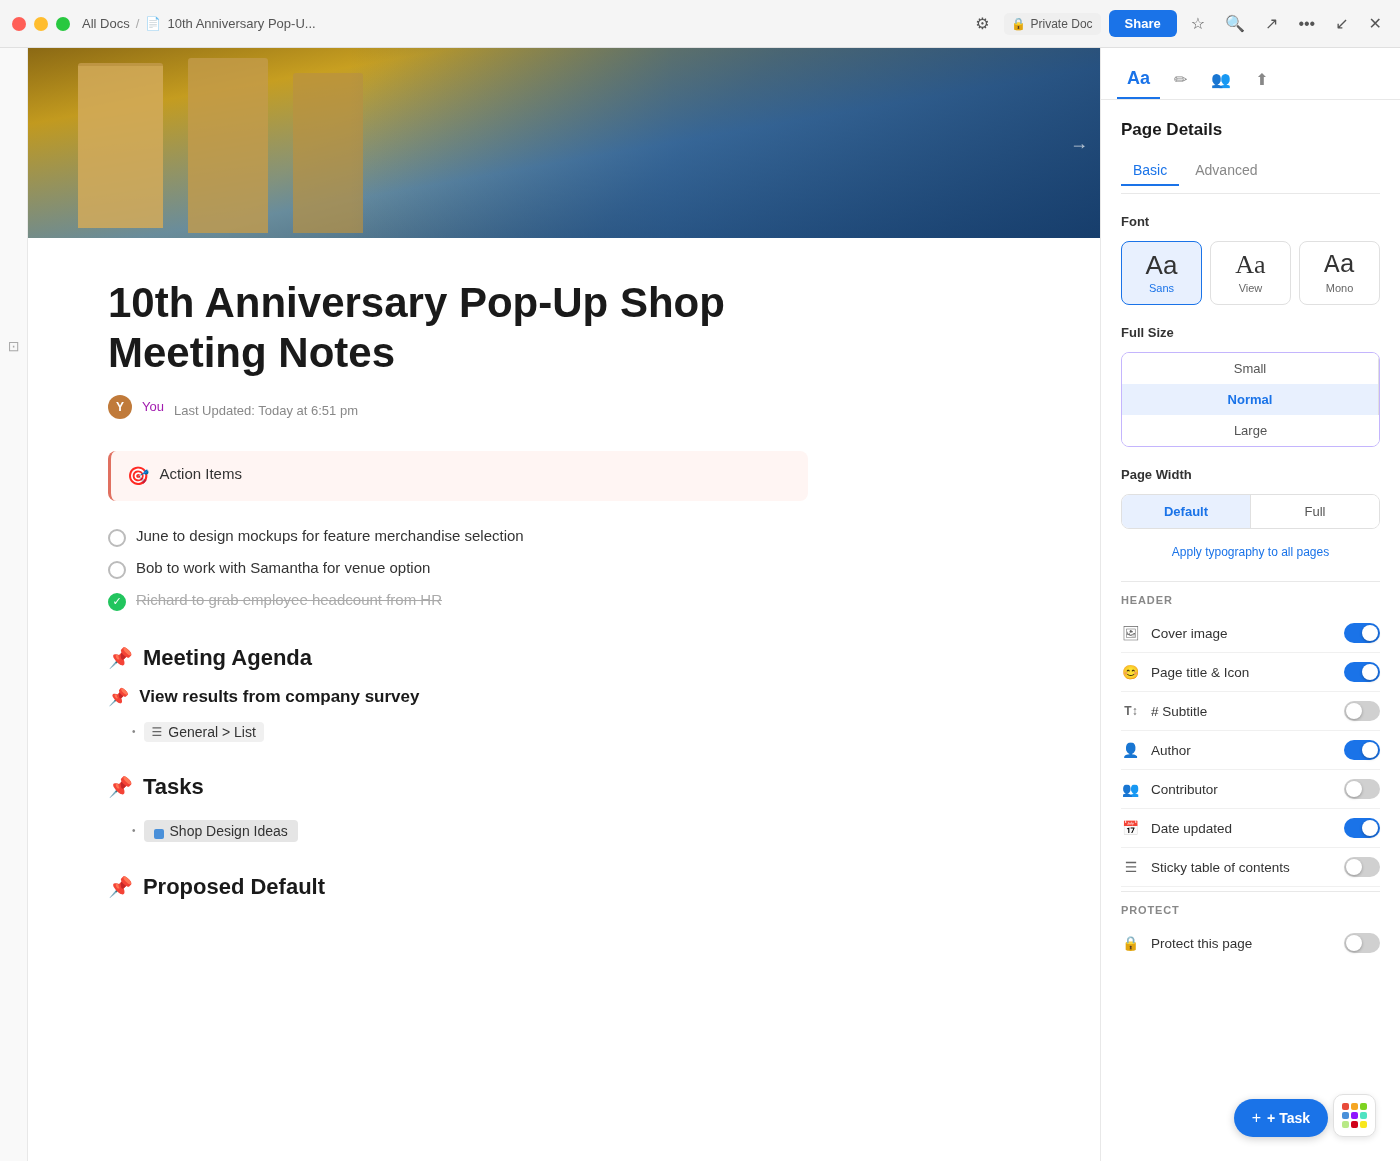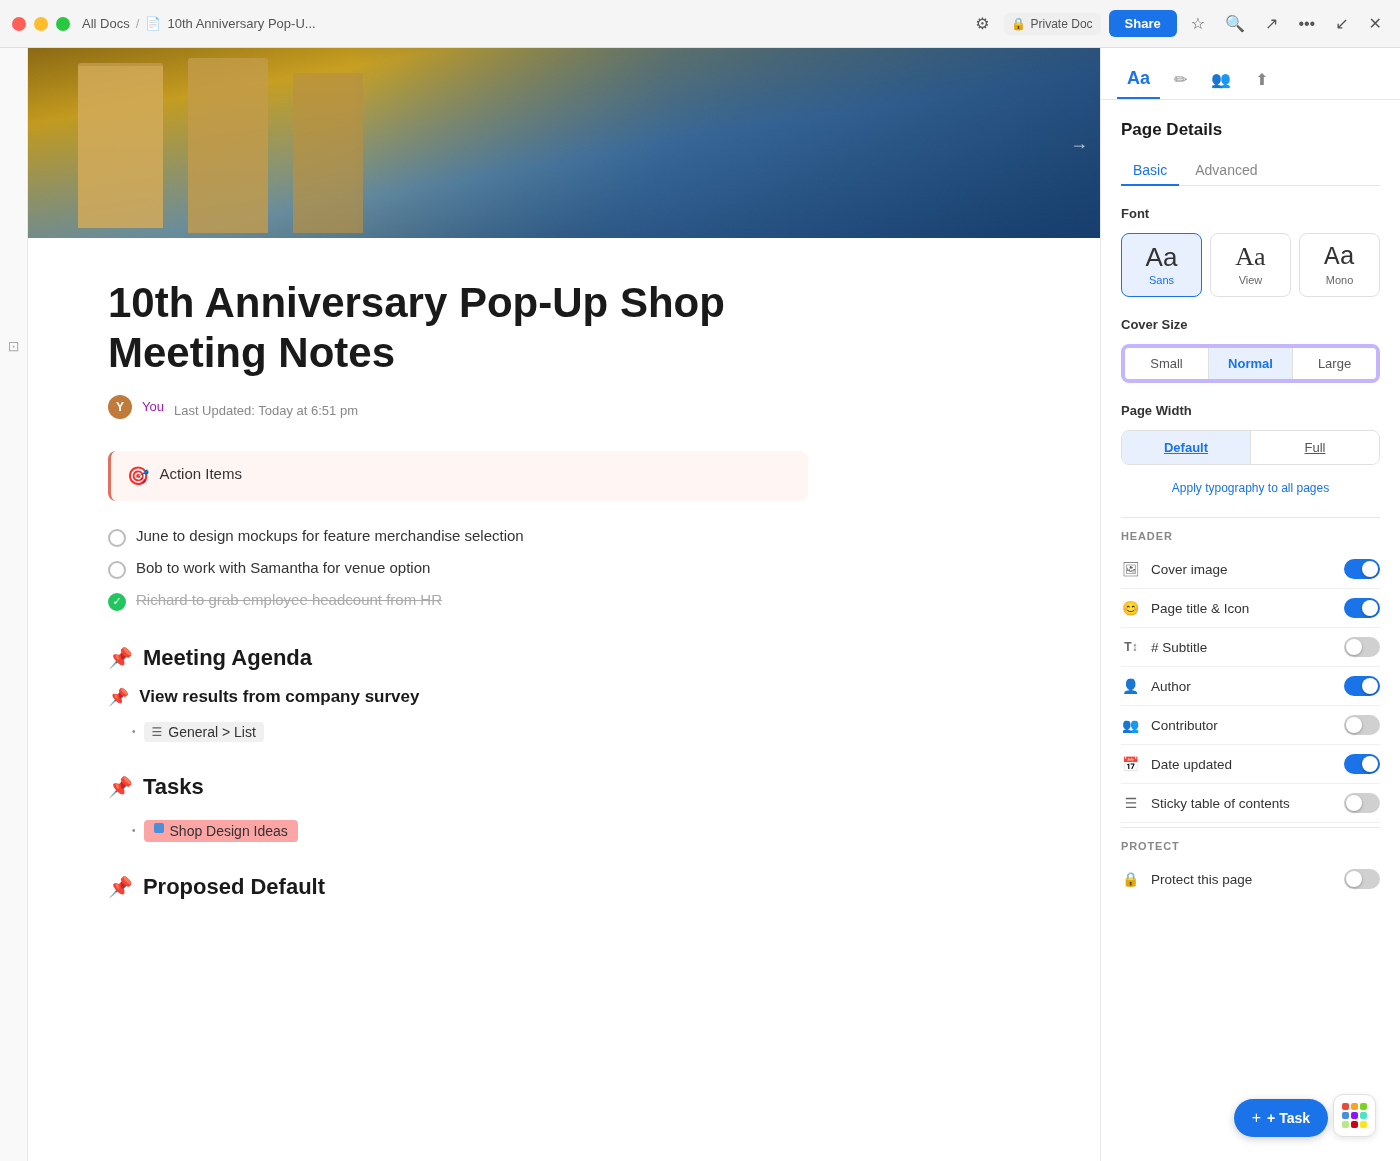--- a/index.html
+++ b/index.html
@@ -99,7 +99,7 @@
     .panel-title { font-size: 17px; font-weight: 600; color: #1a1a1a; margin-bottom: 16px; }
 
     
-    .subtabs { display: flex; gap: 4px; margin-bottom: 20px; border-bottom: 1px solid #e8e8e8; padding-bottom: 0; }
+    .subtabs { display: flex; gap: 4px; margin-bottom: 20px; border-bottom: 1px solid #e8e8e8; padding-bottom: 8px; }
     .subtab { background: none; border: none; cursor: pointer; padding: 6px 12px; font-size: 14px; color: #888; border-bottom: 2px solid transparent; margin-bottom: -1px; }
     .subtab.active { color: #1a73e8; border-bottom-color: #1a73e8; font-weight: 500; }
 

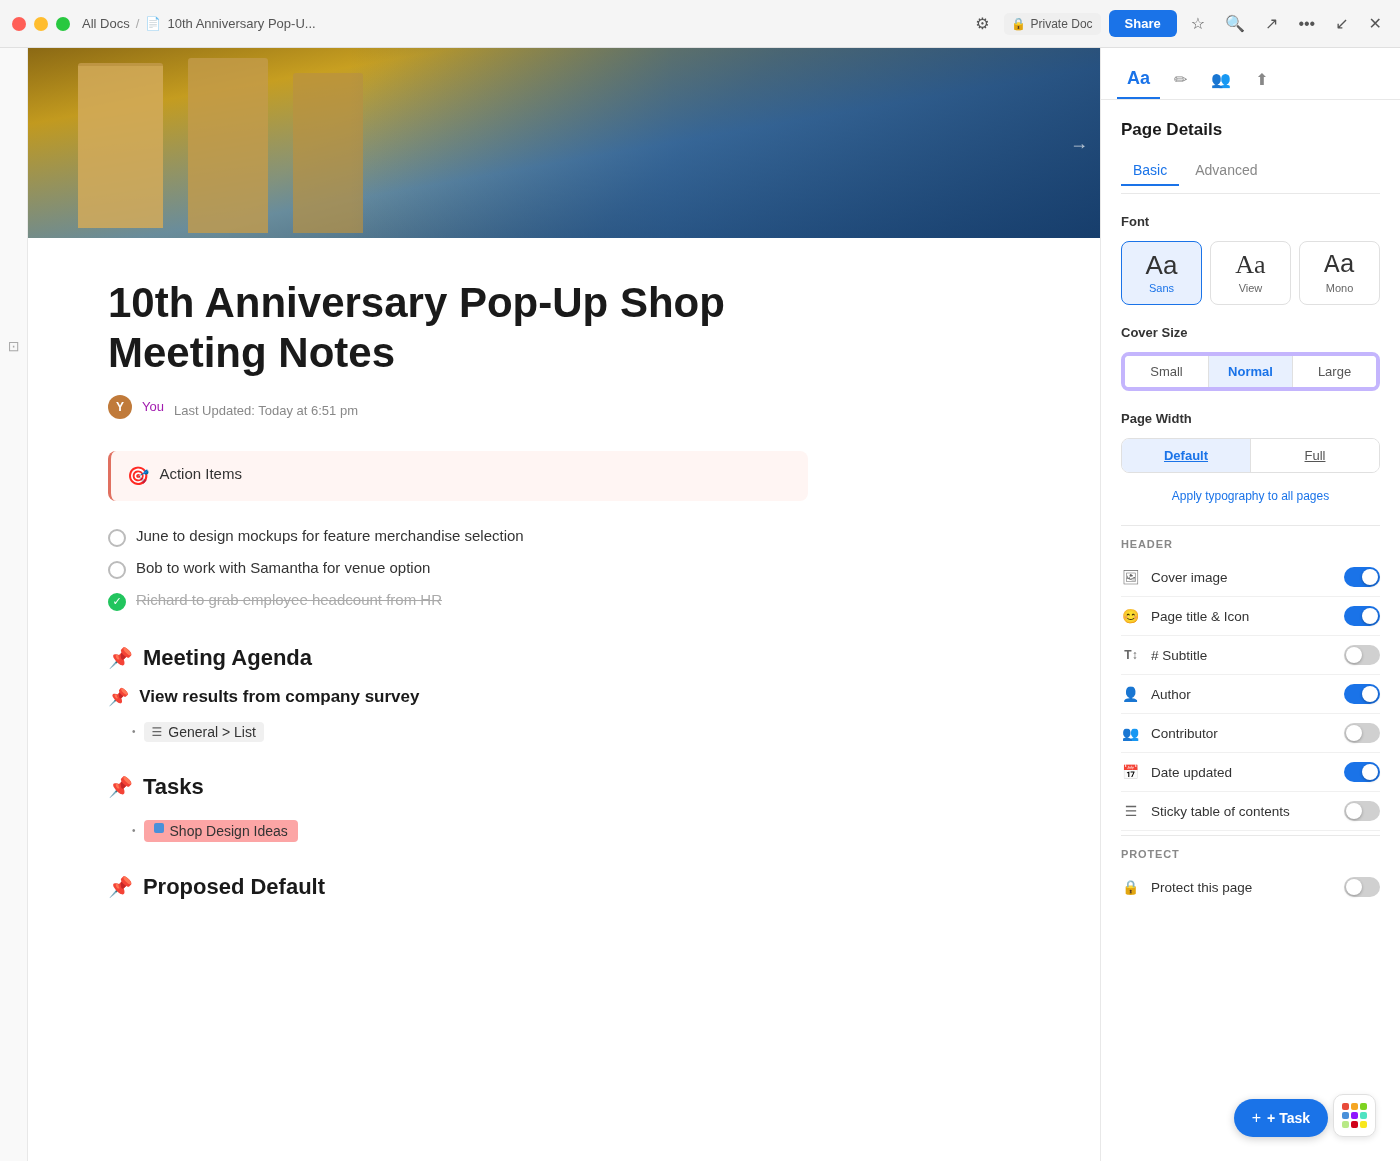--- a/index.html
+++ b/index.html
@@ -334,7 +334,7 @@
         </div>
       </div>
 
-      <div class="section-label">Cover Size</div>
+      <div class="section-label">Full Size</div>
       <div class="size-options">
         <button class="size-option">Small</button>
         <button class="size-option selected">Normal</button>

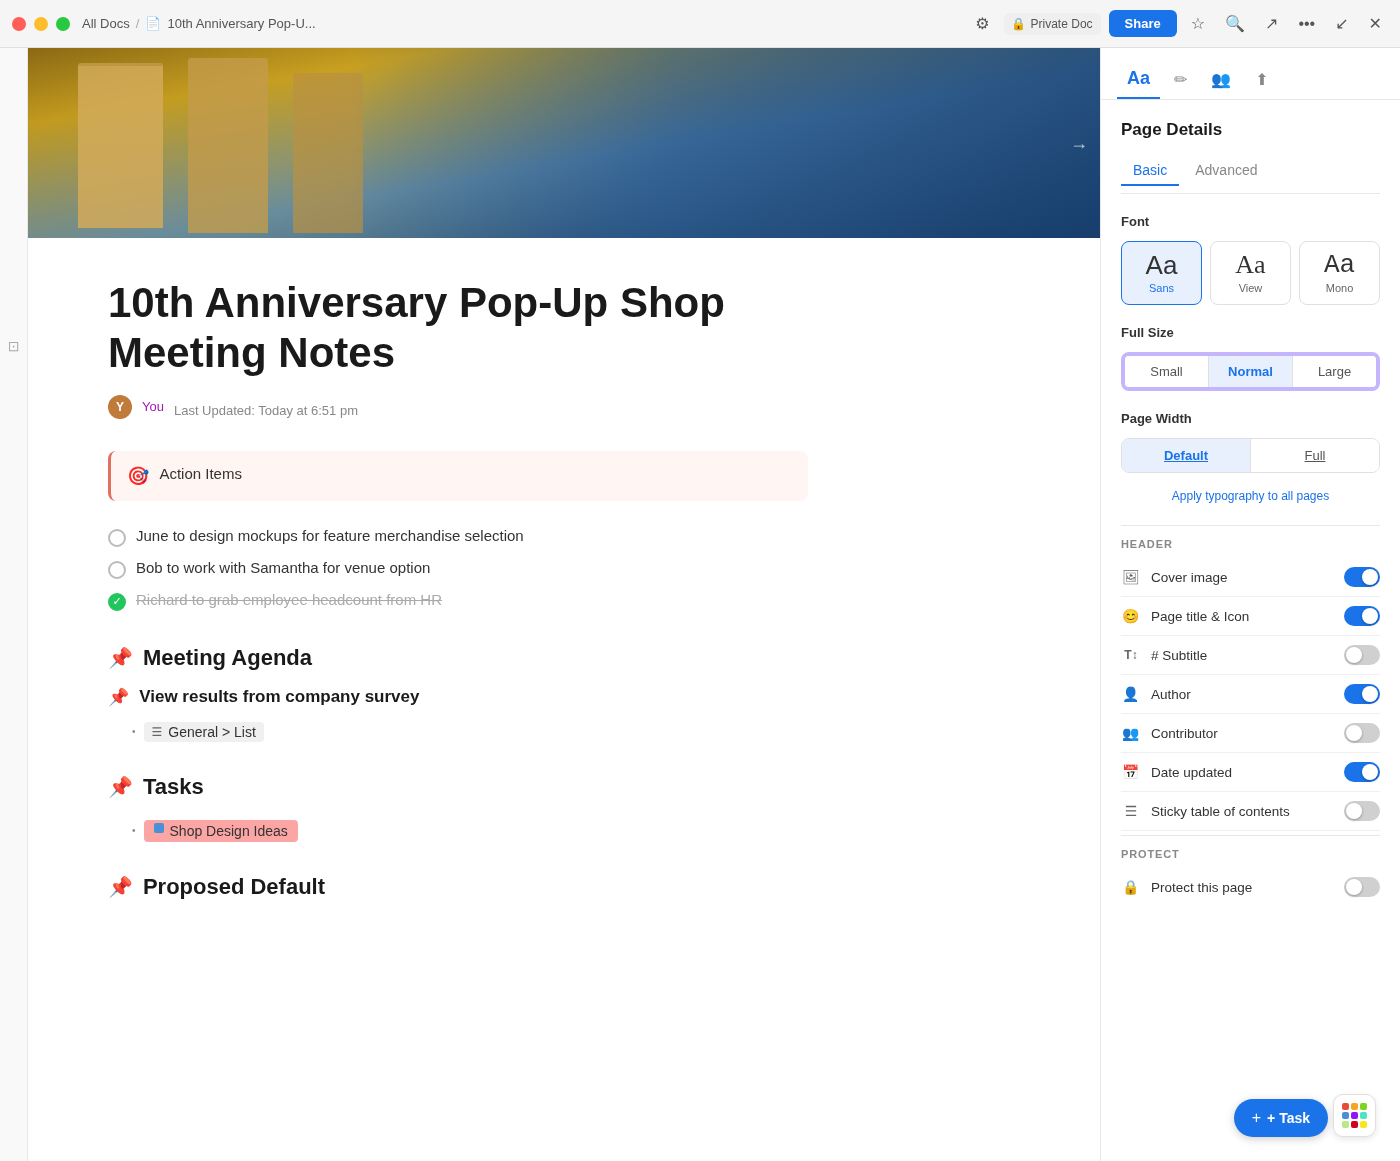--- a/index.html
+++ b/index.html
@@ -116,7 +116,7 @@
     .font-option.selected .font-option-label { color: #1a73e8; }
 
     
-    .size-options { display: flex; gap: 0; margin-bottom: 20px; border: 4px solid #c4b5fd; border-radius: 8px; overflow: hidden; }
+    .size-options { display: flex; gap: 0; margin-bottom: 20px; border: 1px solid #c4b5fd; border-radius: 8px; overflow: hidden; flex-direction: column; }
     .size-option { flex: 1; padding: 8px 4px; text-align: center; font-size: 13px; cursor: pointer; background: white; color: #555; border: none; border-right: 1px solid #e0e0e0; }
     .size-option:last-child { border-right: none; }
     .size-option.selected { background: #e8f0fe; color: #1a73e8; font-weight: 600; }

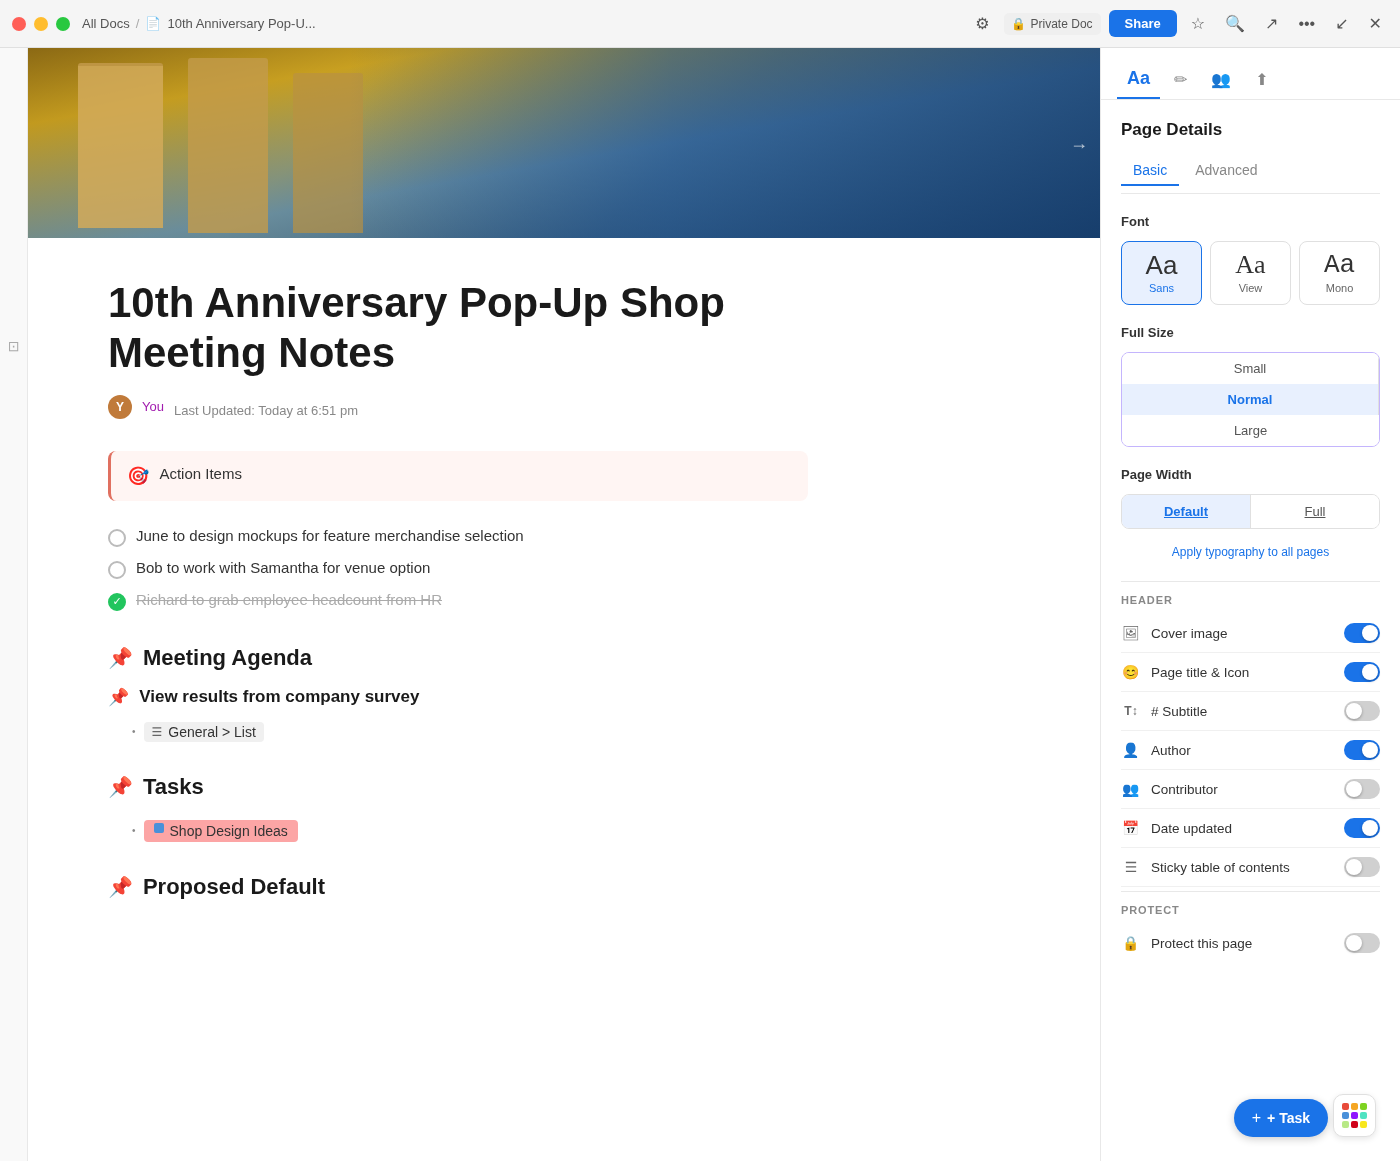--- a/index.html
+++ b/index.html
@@ -123,7 +123,7 @@
 
     
     .width-options { display: flex; gap: 0; margin-bottom: 16px; border: 1px solid #e0e0e0; border-radius: 8px; overflow: hidden; }
-    .width-option { flex: 1; padding: 9px 4px; text-align: center; font-size: 13px; cursor: pointer; background: white; color: #555; border: none; border-right: 1px solid #e0e0e0; text-decoration: underline; }
+    .width-option { flex: 1; padding: 9px 4px; text-align: center; font-size: 13px; cursor: pointer; background: white; color: #555; border: none; border-right: 1px solid #e0e0e0; }
     .width-option:last-child { border-right: none; }
     .width-option.selected { background: #e8f0fe; color: #1a73e8; font-weight: 600; }
 

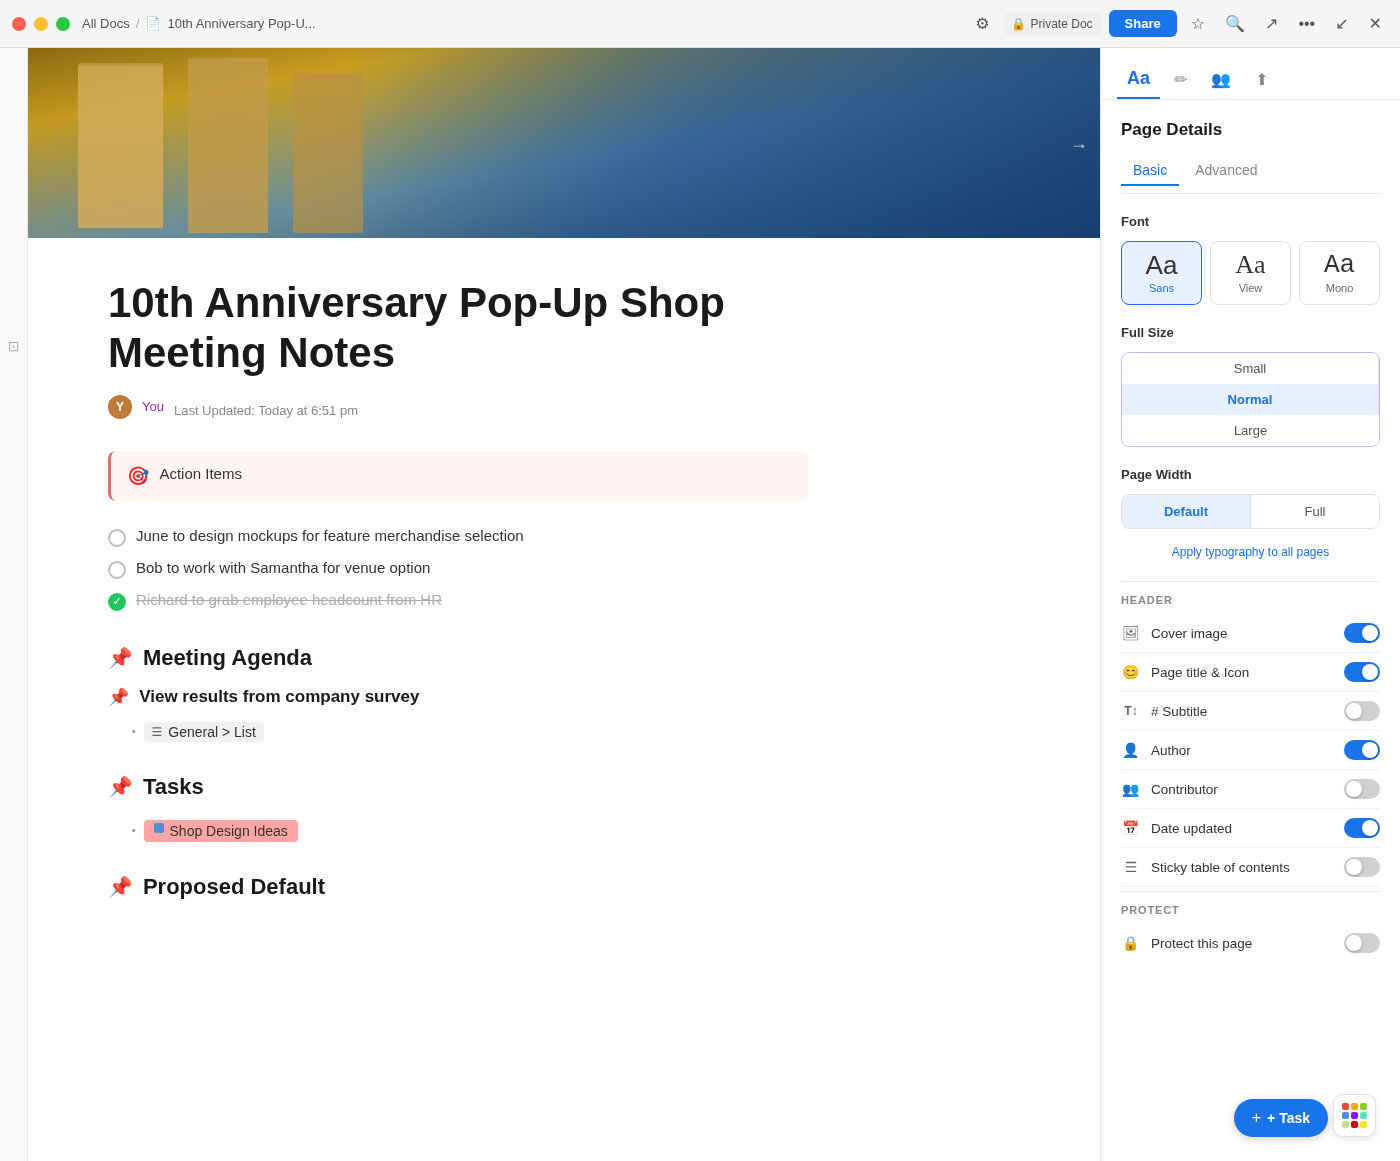--- a/index.html
+++ b/index.html
@@ -82,7 +82,7 @@
     .list-chip { display: inline-flex; align-items: center; gap: 6px; background: #f0f0f0; border-radius: 4px; padding: 2px 8px; font-size: 14px; }
     .list-chip-icon { font-size: 12px; color: #666; }
 
-    .task-chip { display: inline-flex; align-items: flex-start; gap: 6px; background: #fca5a5; border-radius: 4px; padding: 3px 10px; font-size: 14px; }
+    .task-chip { display: inline-flex; align-items: flex-end; gap: 6px; background: #e5e5e5; border-radius: 4px; padding: 3px 10px; font-size: 14px; }
     .task-chip-dot { width: 10px; height: 10px; border-radius: 2px; background: #4a90d9; }
 
     

